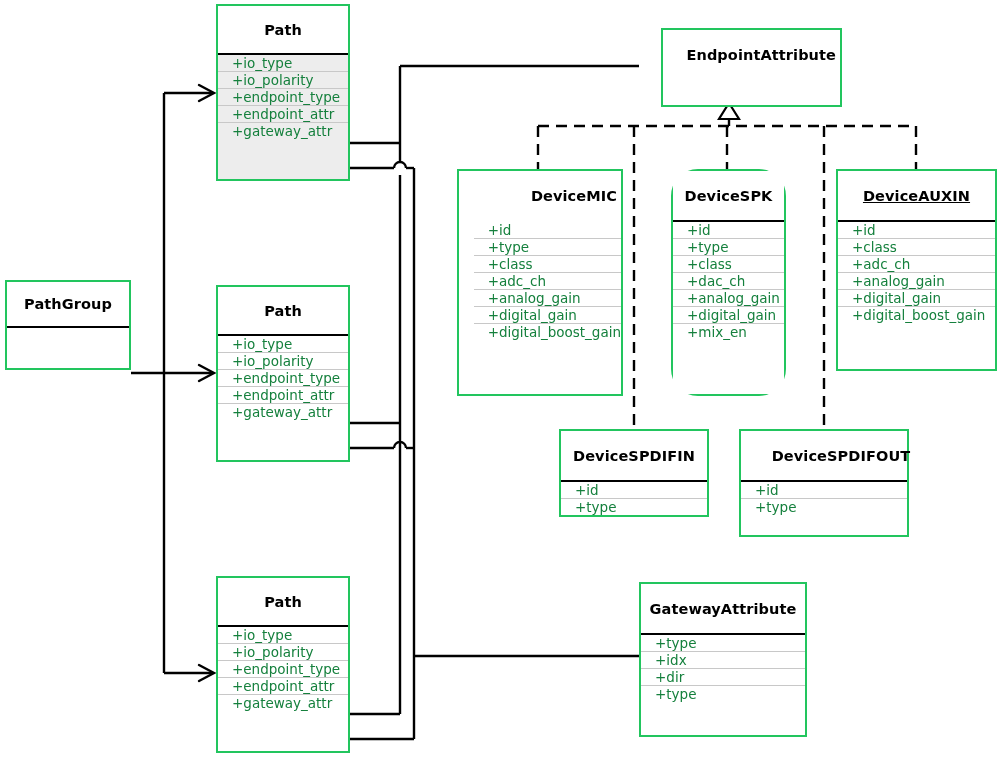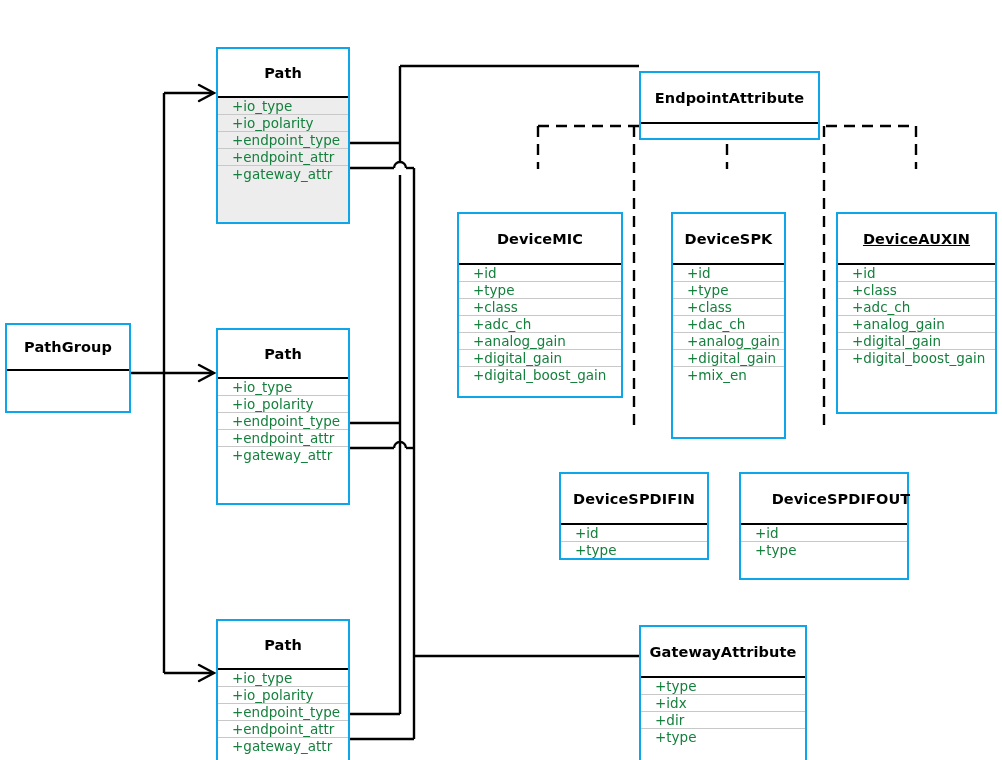--- a/index.html
+++ b/index.html
@@ -32,11 +32,10 @@
   .uml-class {
     position: absolute;
     box-sizing: border-box;
-    border: 2px solid #0ea5e9;
+    border: 2px solid #22c55e;
     background: #ffffff;
     display: flex;
     flex-direction: column;
-    margin-top: 43px;
   }
   .uml-title {
     box-sizing: border-box;

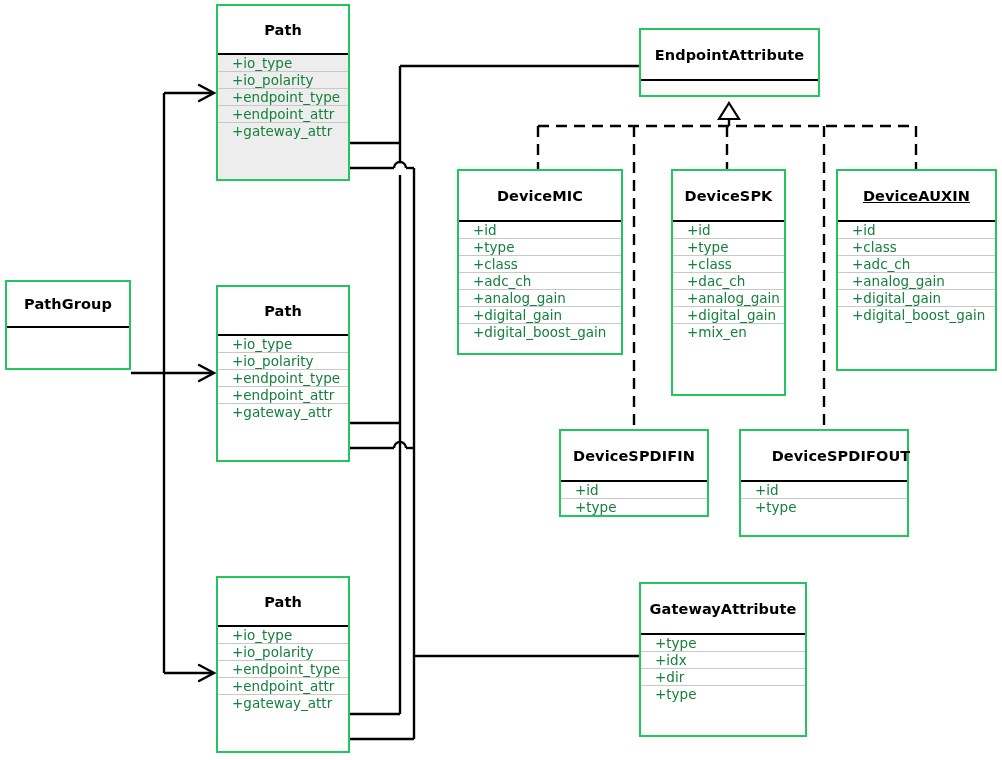--- a/index.html
+++ b/index.html
@@ -203,7 +203,7 @@
     </div>
   </div>
 
-  <div class="uml-class" style="left:639px; top:28px; width:181px; height:69px;">
+  <div class="uml-class" style="left:661px; top:28px; width:181px; height:79px;align-items:flex-end;">
     <div class="uml-title" style="height:49px;">EndpointAttribute</div>
     <div class="uml-sep"></div>
     <div class="uml-attrs empty"></div>

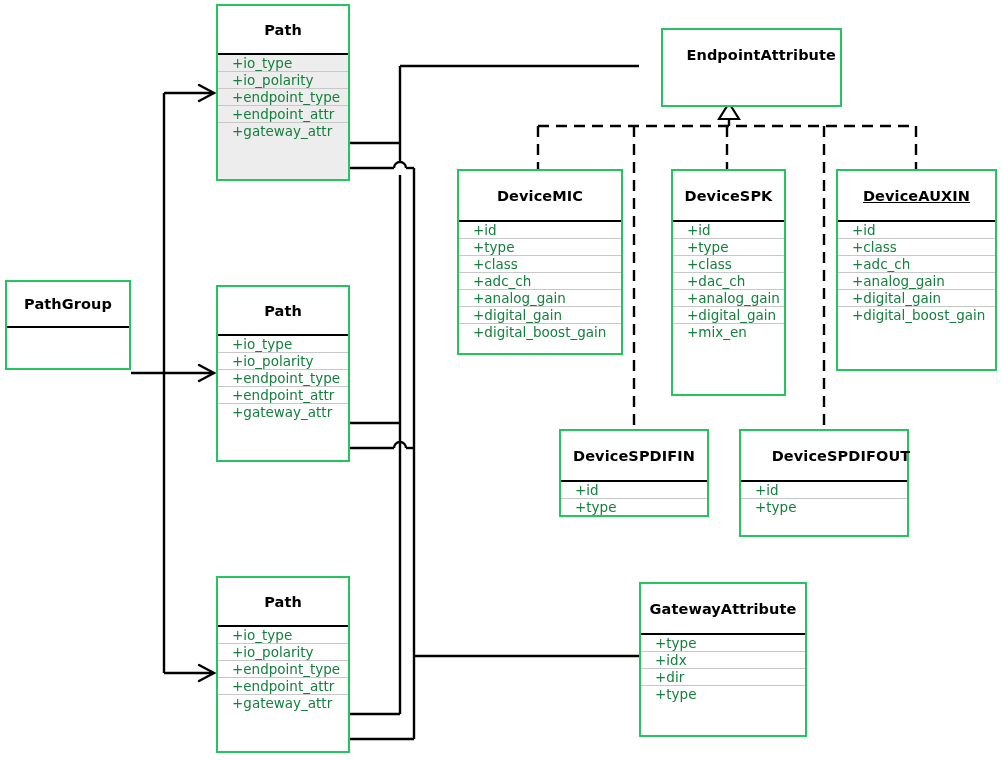--- a/index.html
+++ b/index.html
@@ -209,7 +209,7 @@
     <div class="uml-attrs empty"></div>
   </div>
 
-  <div class="uml-class" style="left:457px; top:169px; width:166px; height:186px;">
+  <div class="uml-class" style="left:457px; top:169px; width:166px; height:227px;align-items:flex-end;">
     <div class="uml-title" style="height:49px;">DeviceMIC</div>
     <div class="uml-sep"></div>
     <div class="uml-attrs">

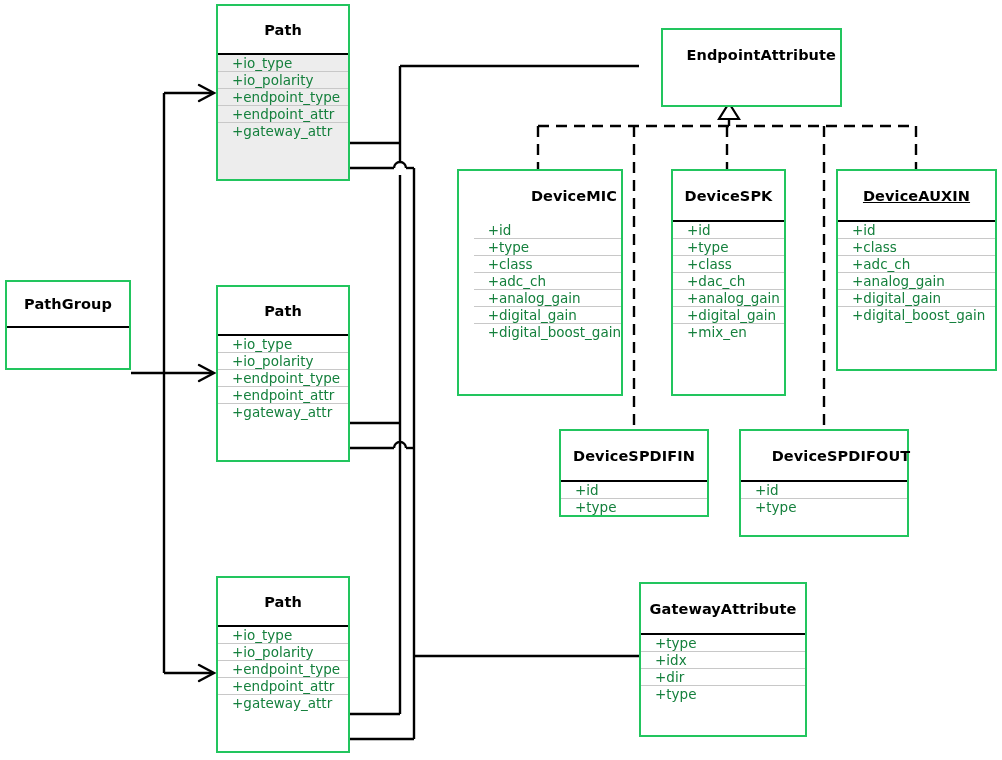--- a/index.html
+++ b/index.html
@@ -223,7 +223,7 @@
     </div>
   </div>
 
-  <div class="uml-class" style="left:671px; top:169px; width:115px; height:227px;">
+  <div class="uml-class" style="left:671px; top:169px; width:115px; height:227px;border-radius:27px;">
     <div class="uml-title" style="height:49px;">DeviceSPK</div>
     <div class="uml-sep"></div>
     <div class="uml-attrs">

